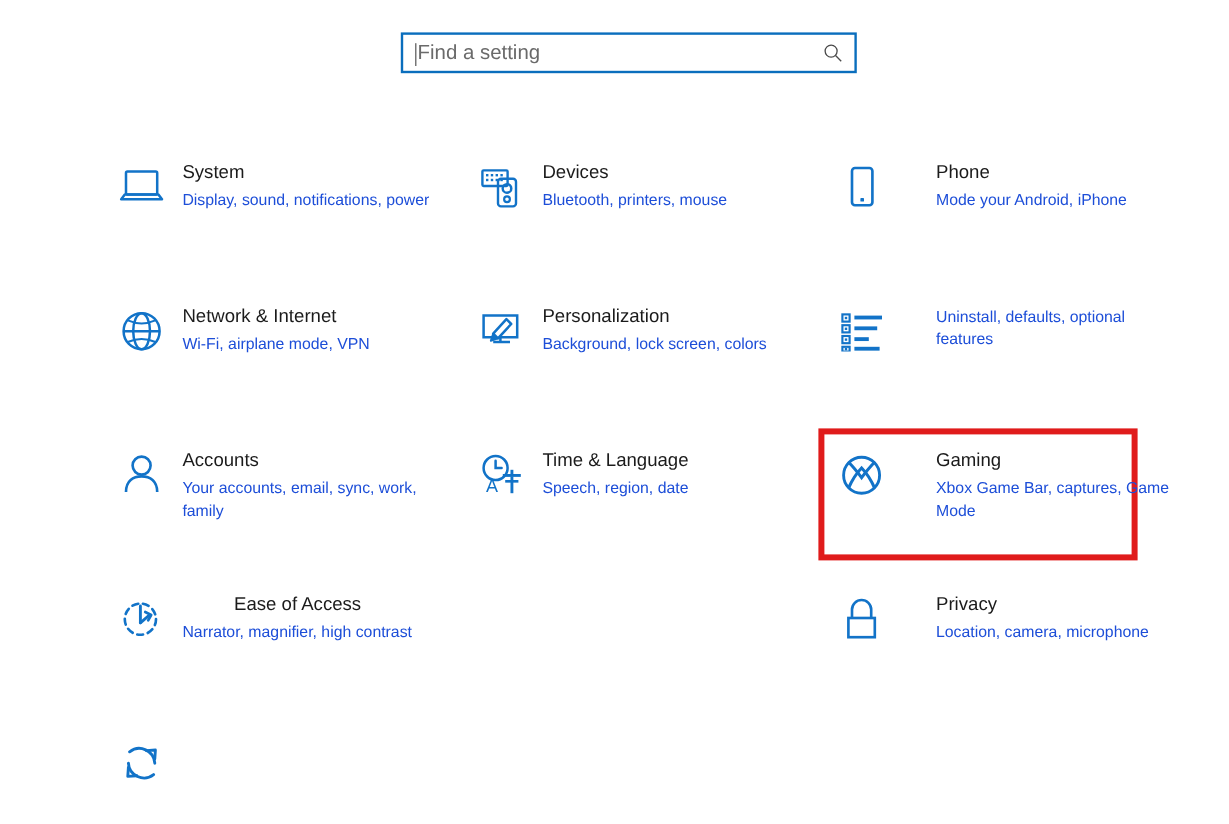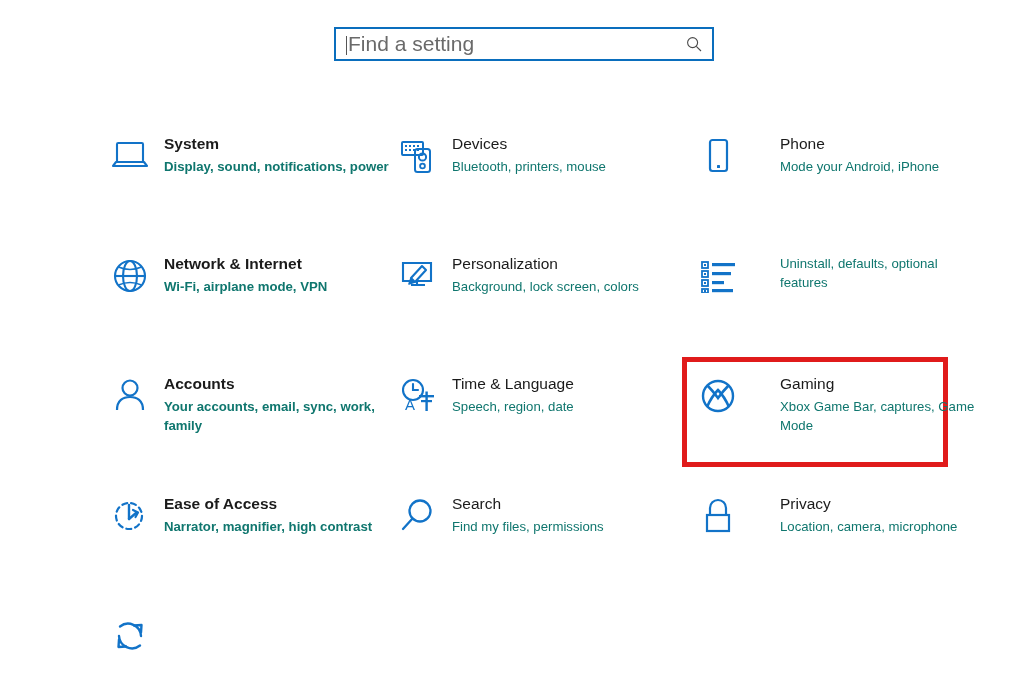--- a/index.html
+++ b/index.html
@@ -47,7 +47,7 @@
     outline: none;
     background: transparent;
     font-family: "Liberation Sans", sans-serif;
-    font-size: 21px;
+    font-size: 17px;
     color: #0369a1;
     padding: 0 30px 0 12px;
     width: 100%;

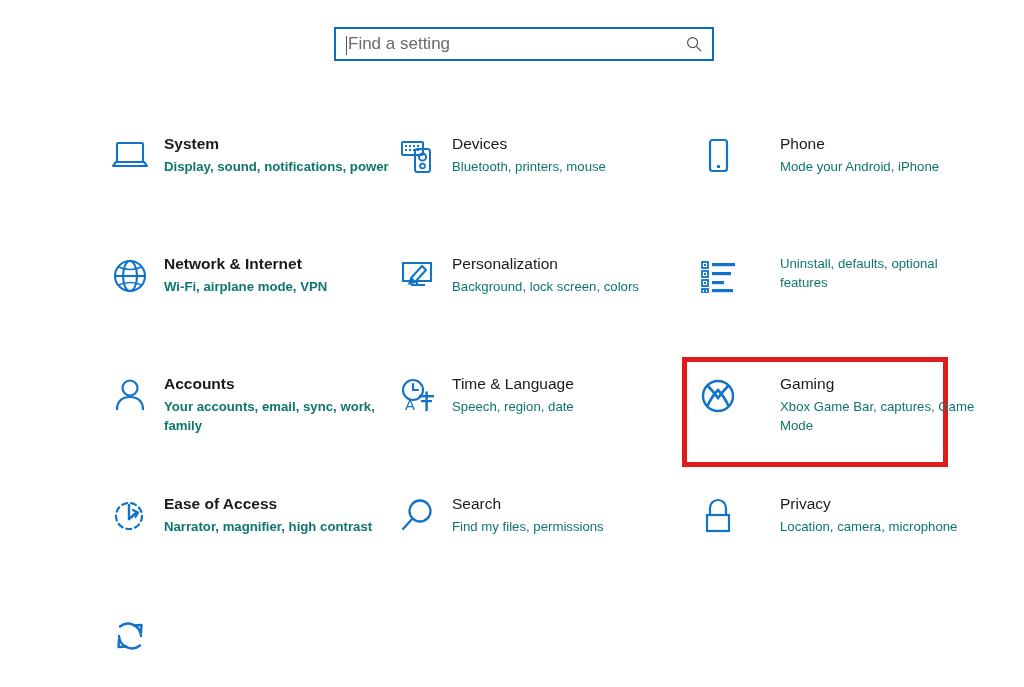--- a/index.html
+++ b/index.html
@@ -86,7 +86,7 @@
     padding-top: 14px;
     box-sizing: border-box;
   }
-  .col0 { left: 108px; font-weight: bold; }
+  .col0 { left: 96px; }
   .col1 { left: 396px; }
   .col2 { left: 696px; gap: 28px; }
 

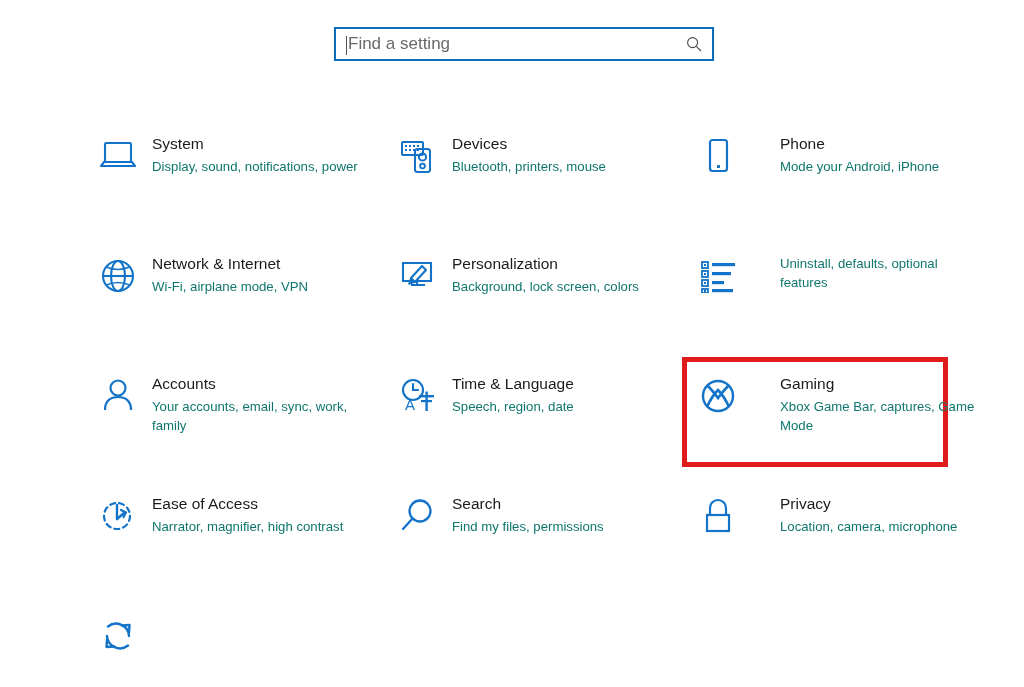--- a/index.html
+++ b/index.html
@@ -112,7 +112,7 @@
   }
   .tile-sub {
     font-size: 13.2px;
-    color: #0f766e;
+    color: #1d4ed8;
     line-height: 19px;
     max-width: 232px;
   }

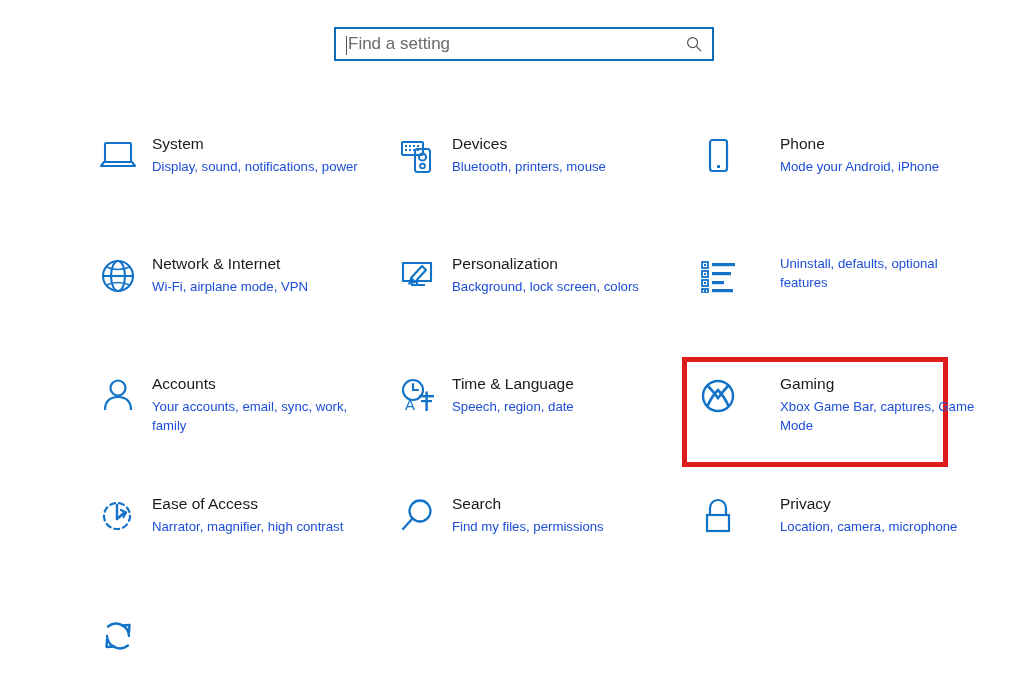--- a/index.html
+++ b/index.html
@@ -329,7 +329,7 @@
         </svg>
       </span>
       <span class="tile-text" style="display: block;">
-        <span class="tile-title" style="display: block;">Ease of Access</span>
+        <span class="tile-title" style="display: block; margin-left: 43px;">Ease of Access</span>
         <span class="tile-sub" style="display: block;">Narrator, magnifier, high contrast</span>
       </span>
     </div>

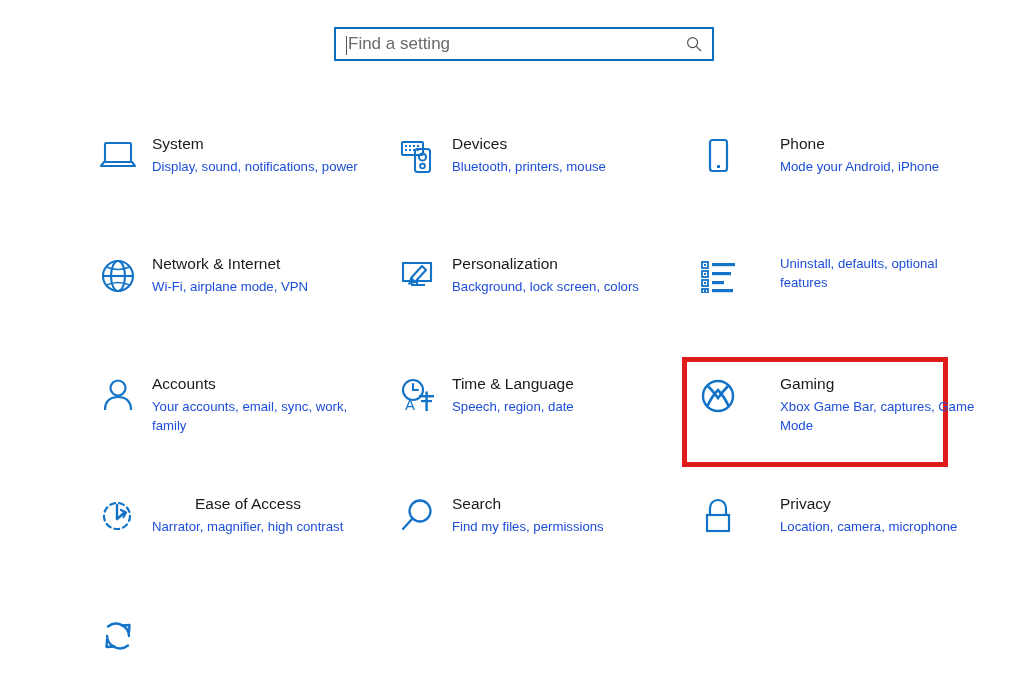--- a/index.html
+++ b/index.html
@@ -334,18 +334,6 @@
       </span>
     </div>
 
-    <div class="tile col1">
-      <span class="tile-icon">
-        <svg width="40" height="38" viewBox="0 0 40 38">
-          <circle cx="22" cy="14" r="10.5" fill="none" stroke="#1273c8" stroke-width="2.3"></circle>
-          <line x1="14.5" y1="21.5" x2="5" y2="32" stroke="#1273c8" stroke-width="2.3" stroke-linecap="round"></line>
-        </svg>
-      </span>
-      <span class="tile-text" style="display: block;">
-        <span class="tile-title" style="display: block;">Search</span>
-        <span class="tile-sub" style="display: block;">Find my files, permissions</span>
-      </span>
-    </div>
 
     <div class="tile col2">
       <span class="tile-icon">

